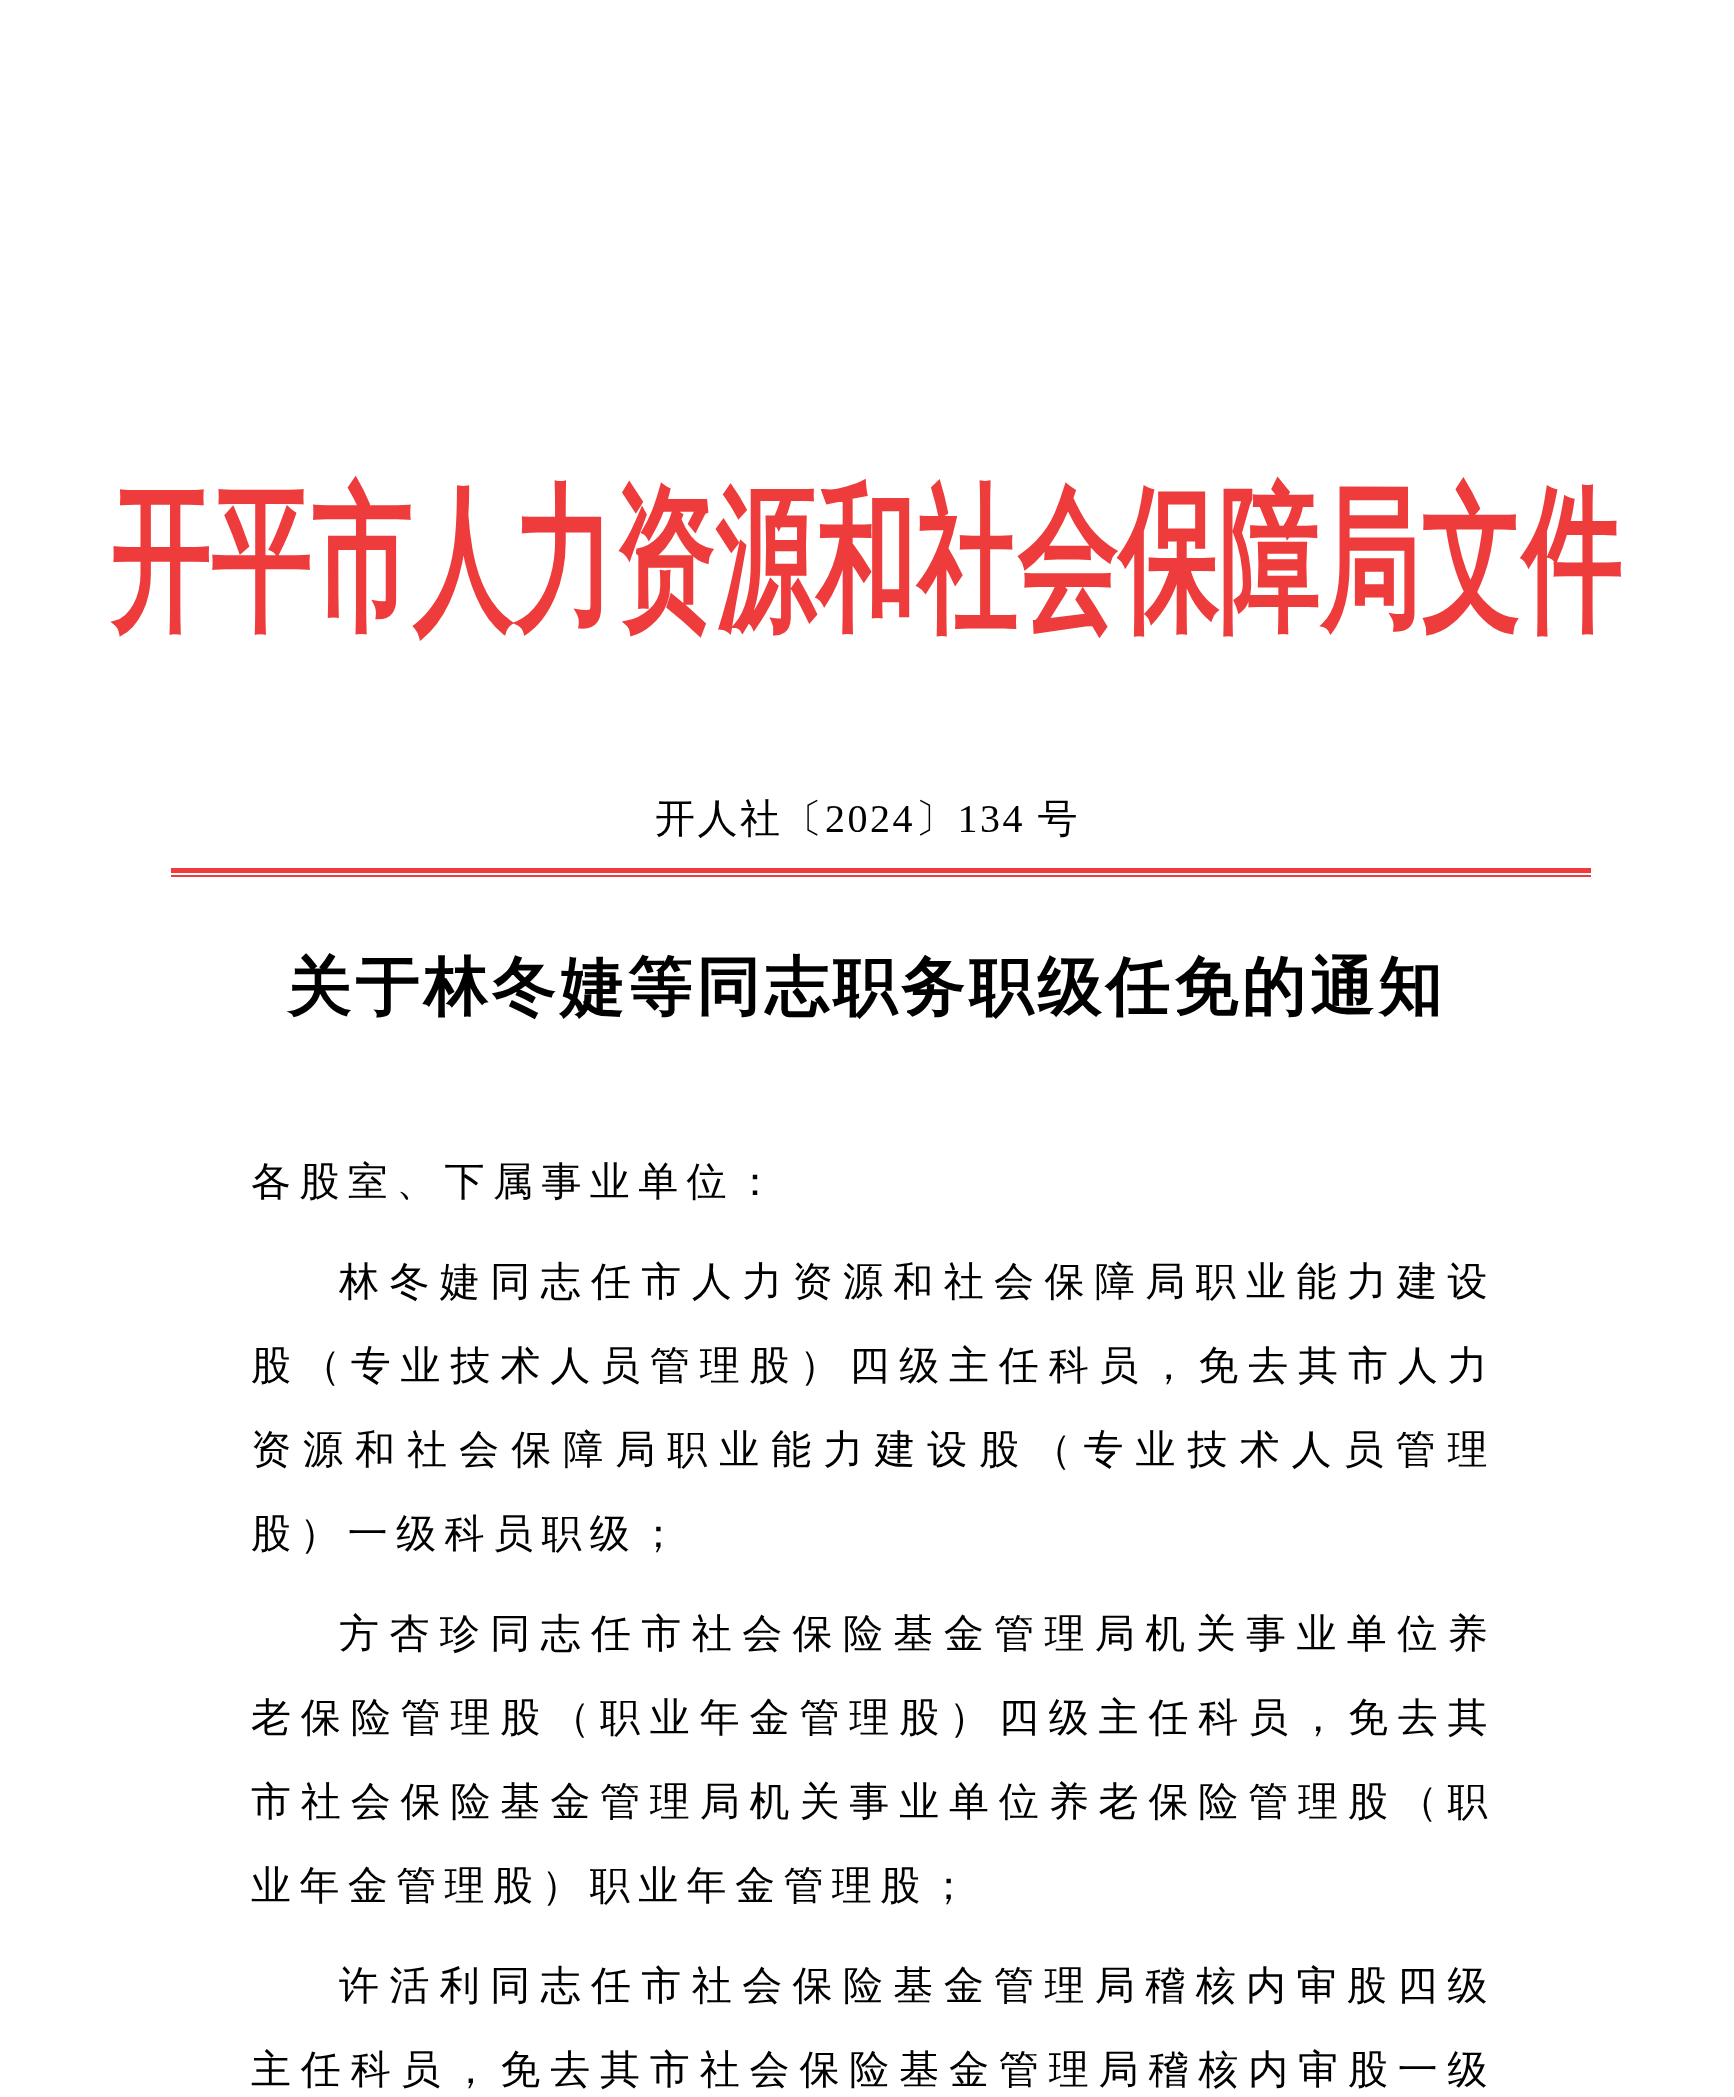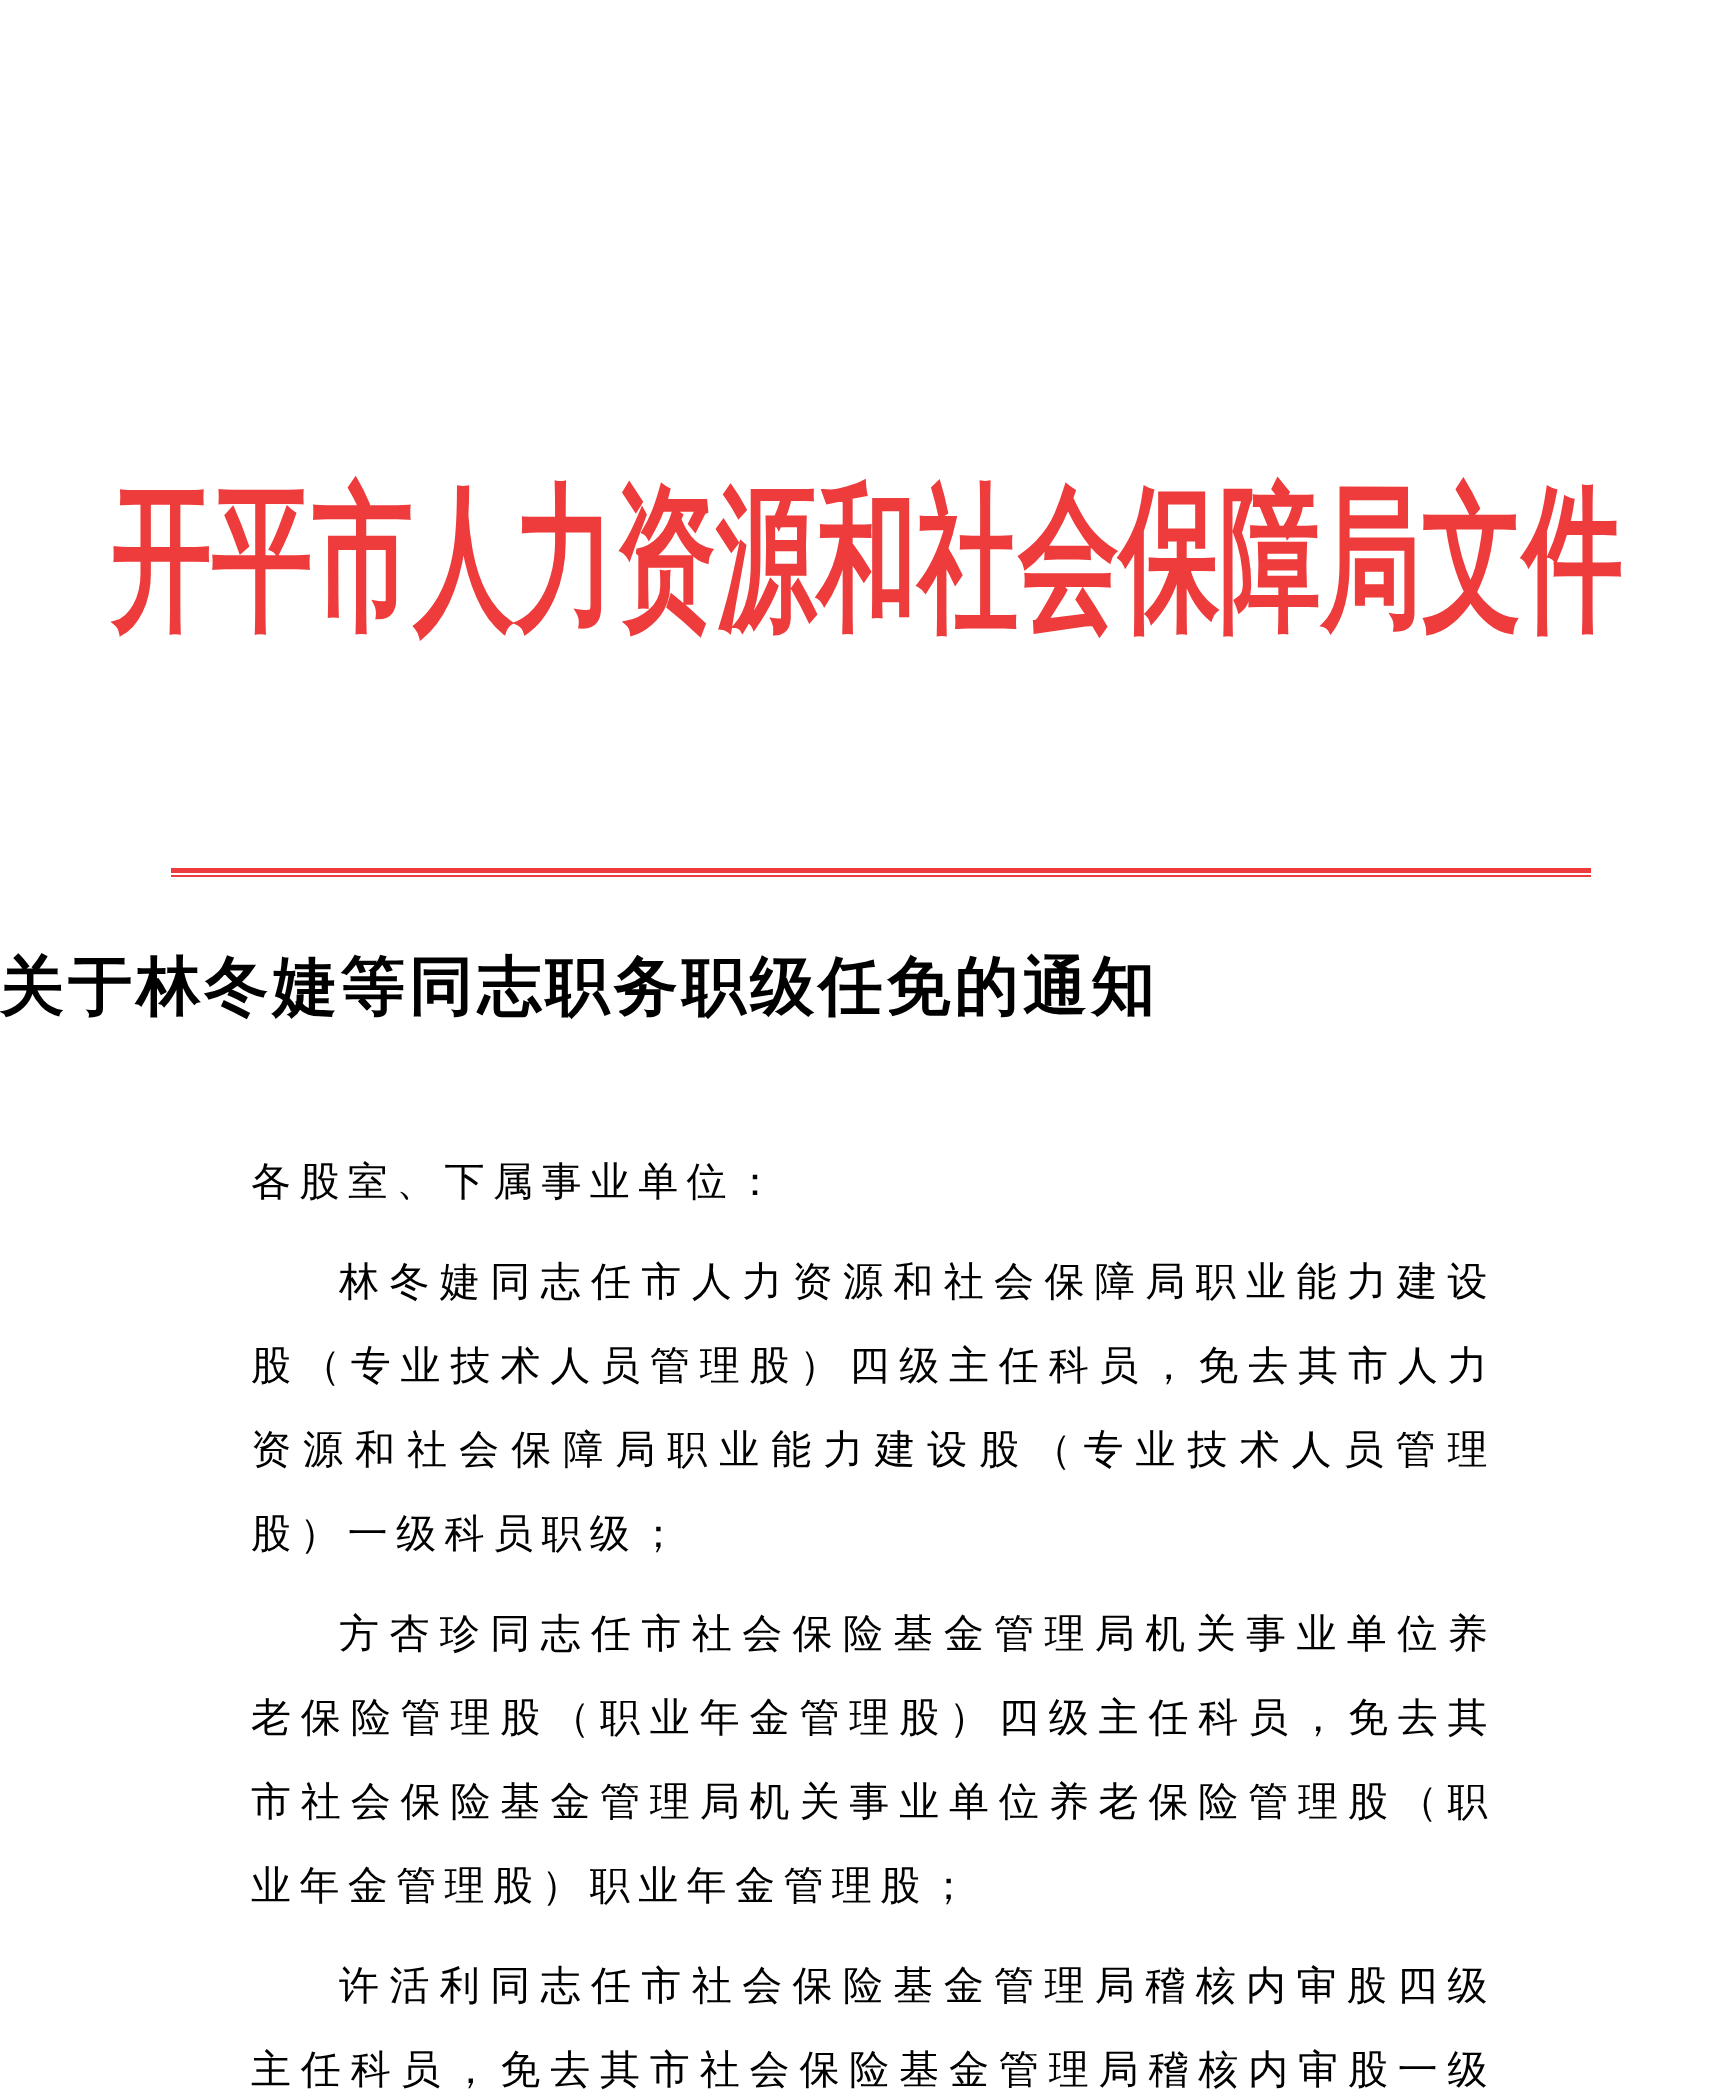--- a/index.html
+++ b/index.html
@@ -99,6 +99,7 @@
 
   <div class="red-header">开平市人力资源和社会保障局文件</div>
 
+  <div class="doc-number">开人社〔2024〕134 号</div>
 
   <div class="red-line">
     <div class="thick"></div>

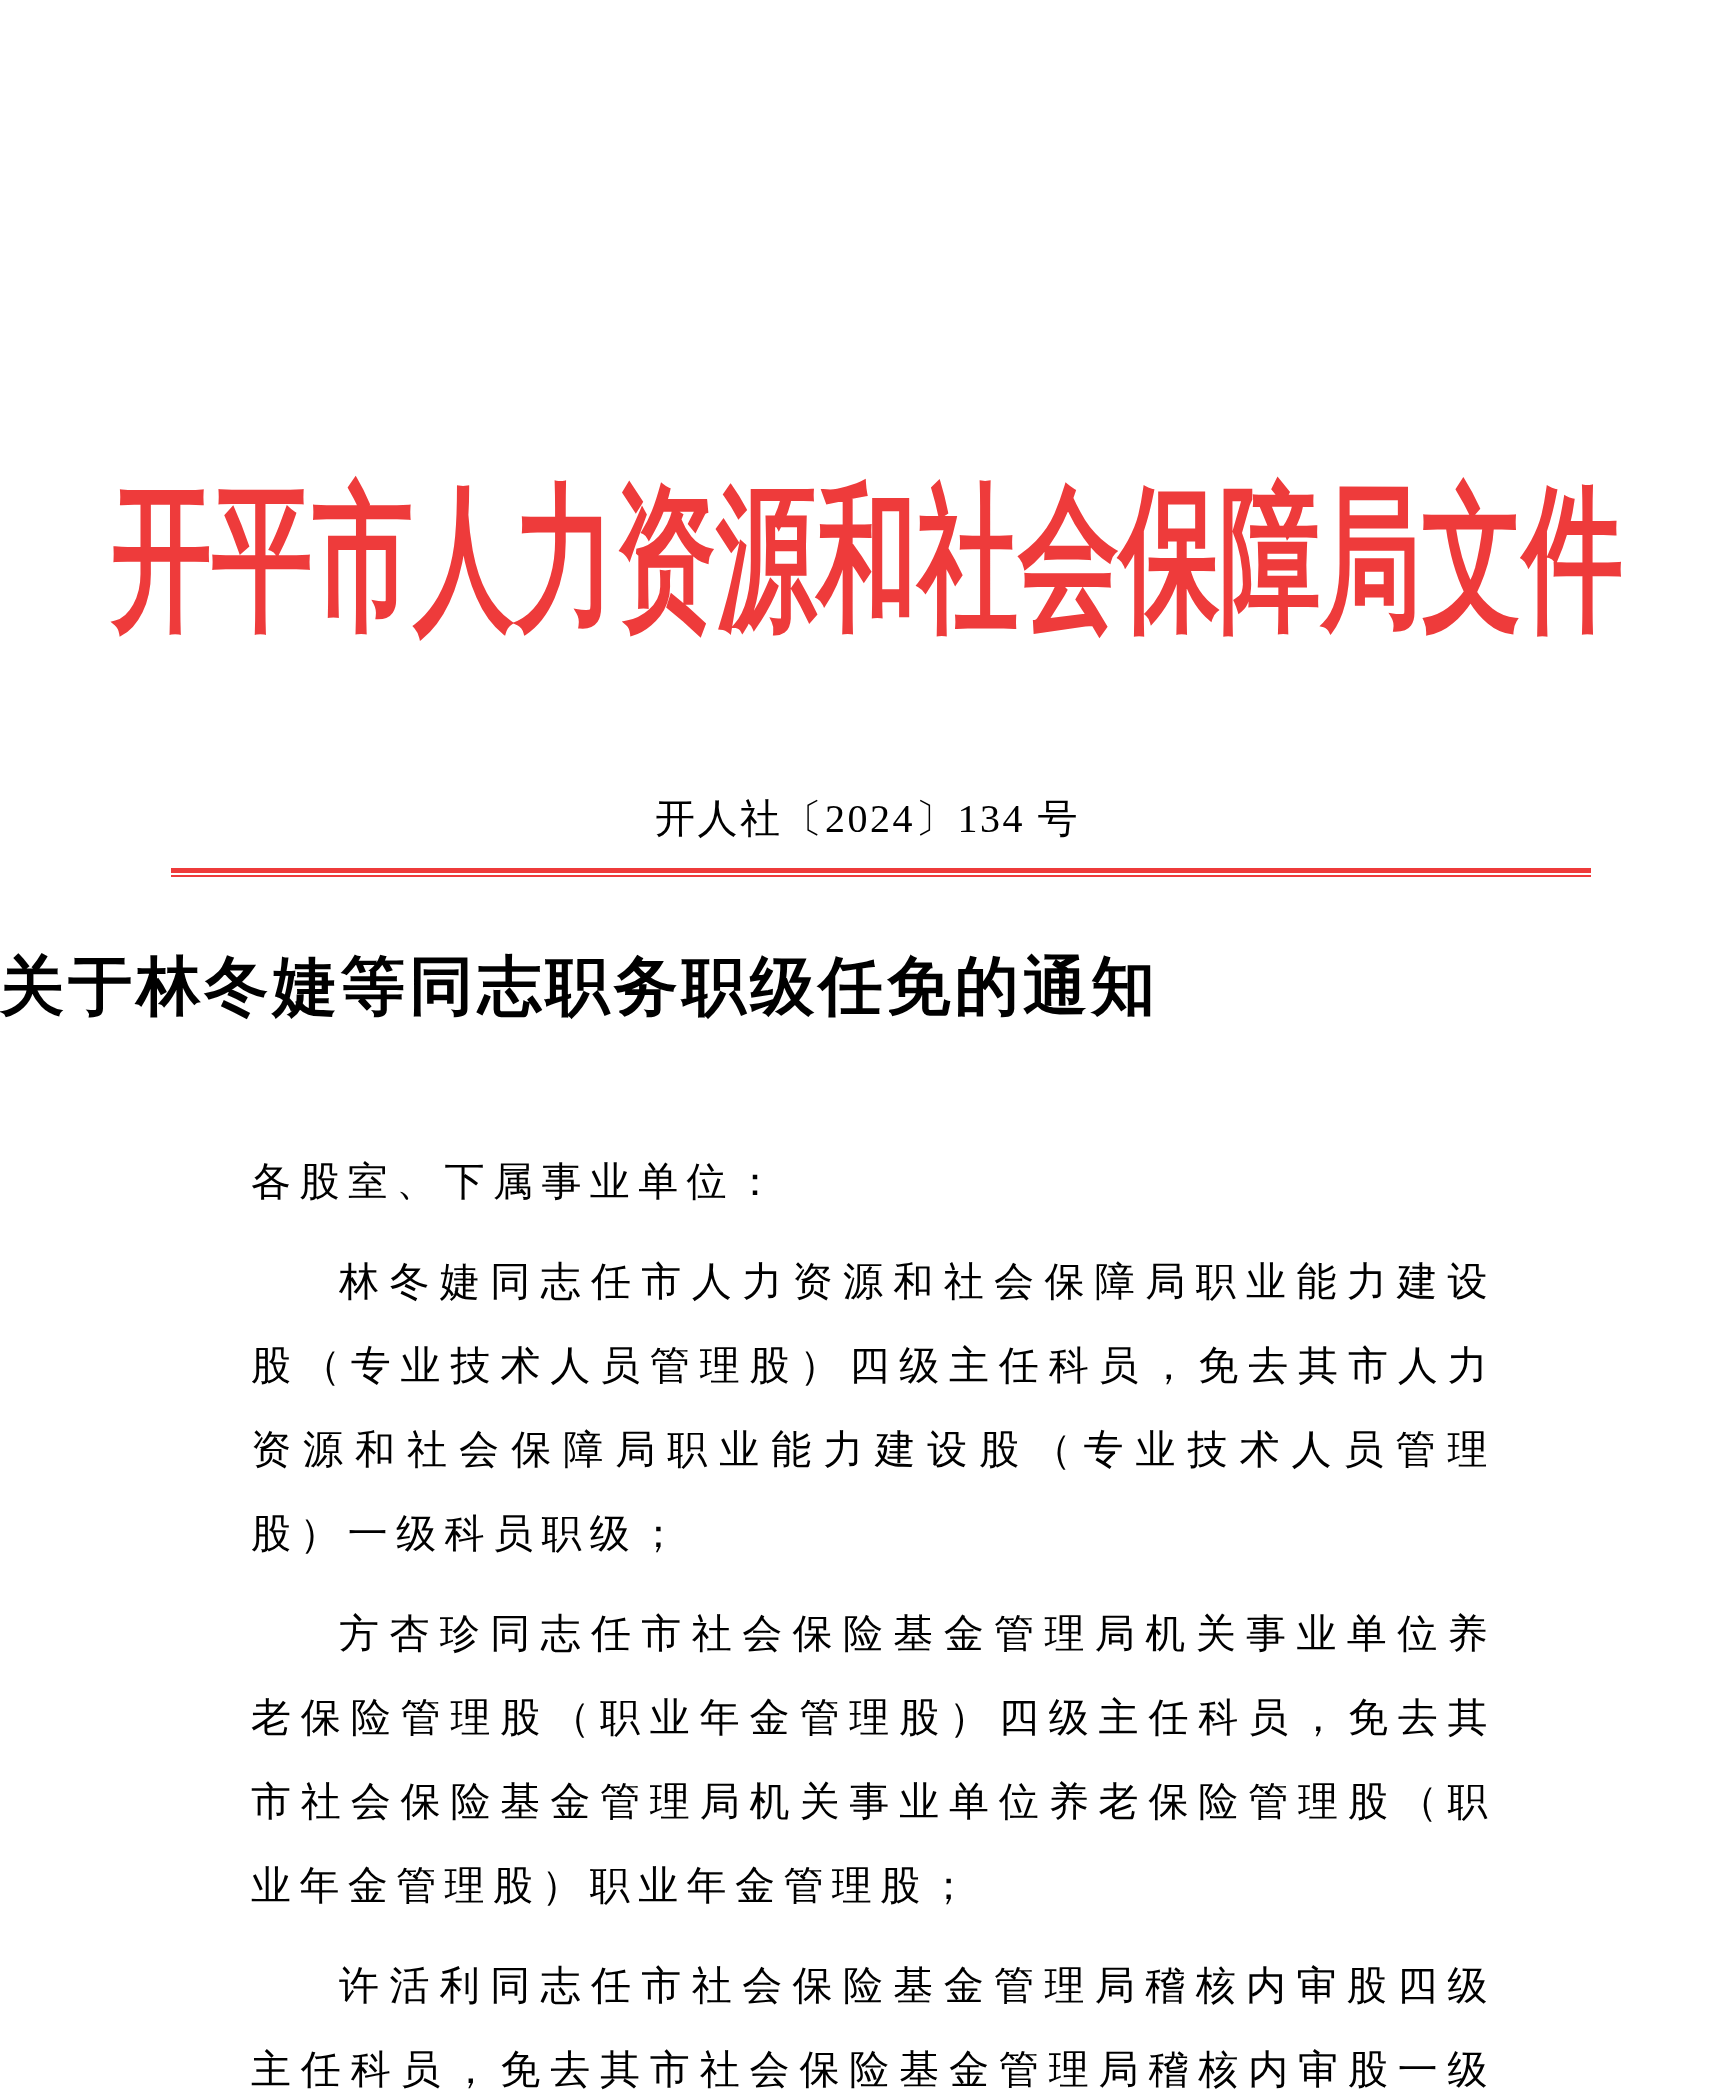--- a/index.html
+++ b/index.html
@@ -64,6 +64,7 @@
     top: 950px;
     left: 0;
     width: 100%;
+    text-align: center;
     font-size: 64px;
     font-weight: bold;
     letter-spacing: 4.2px;

